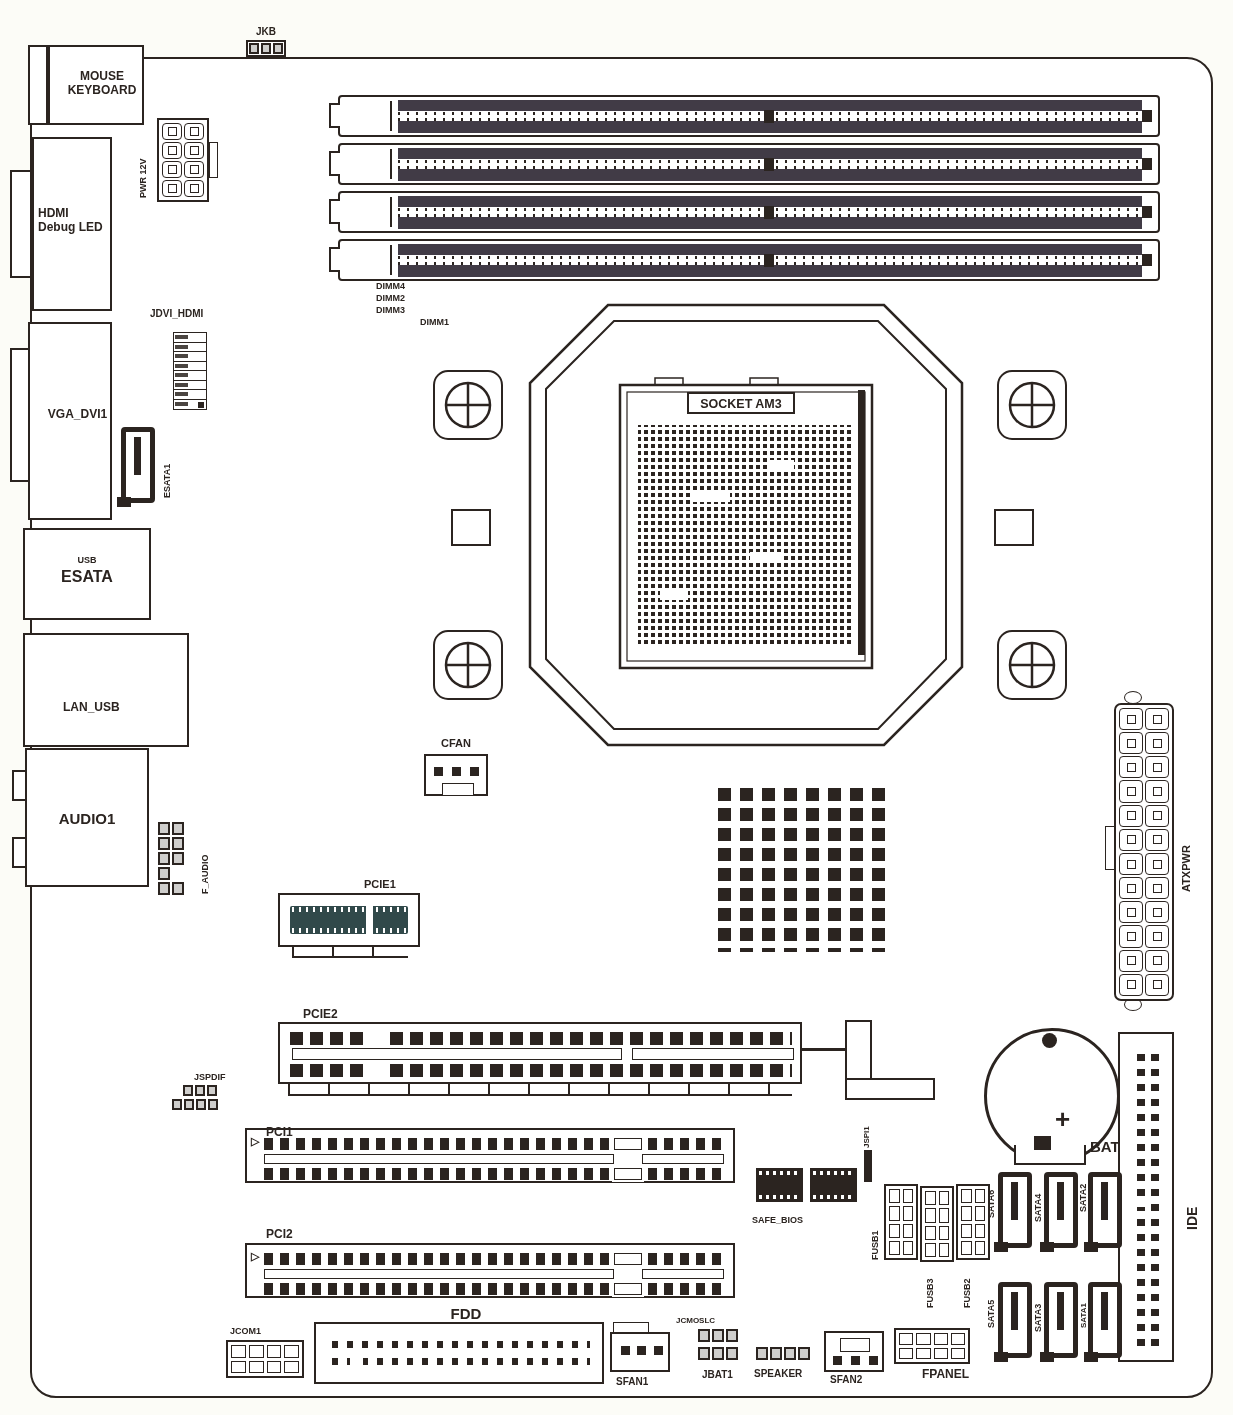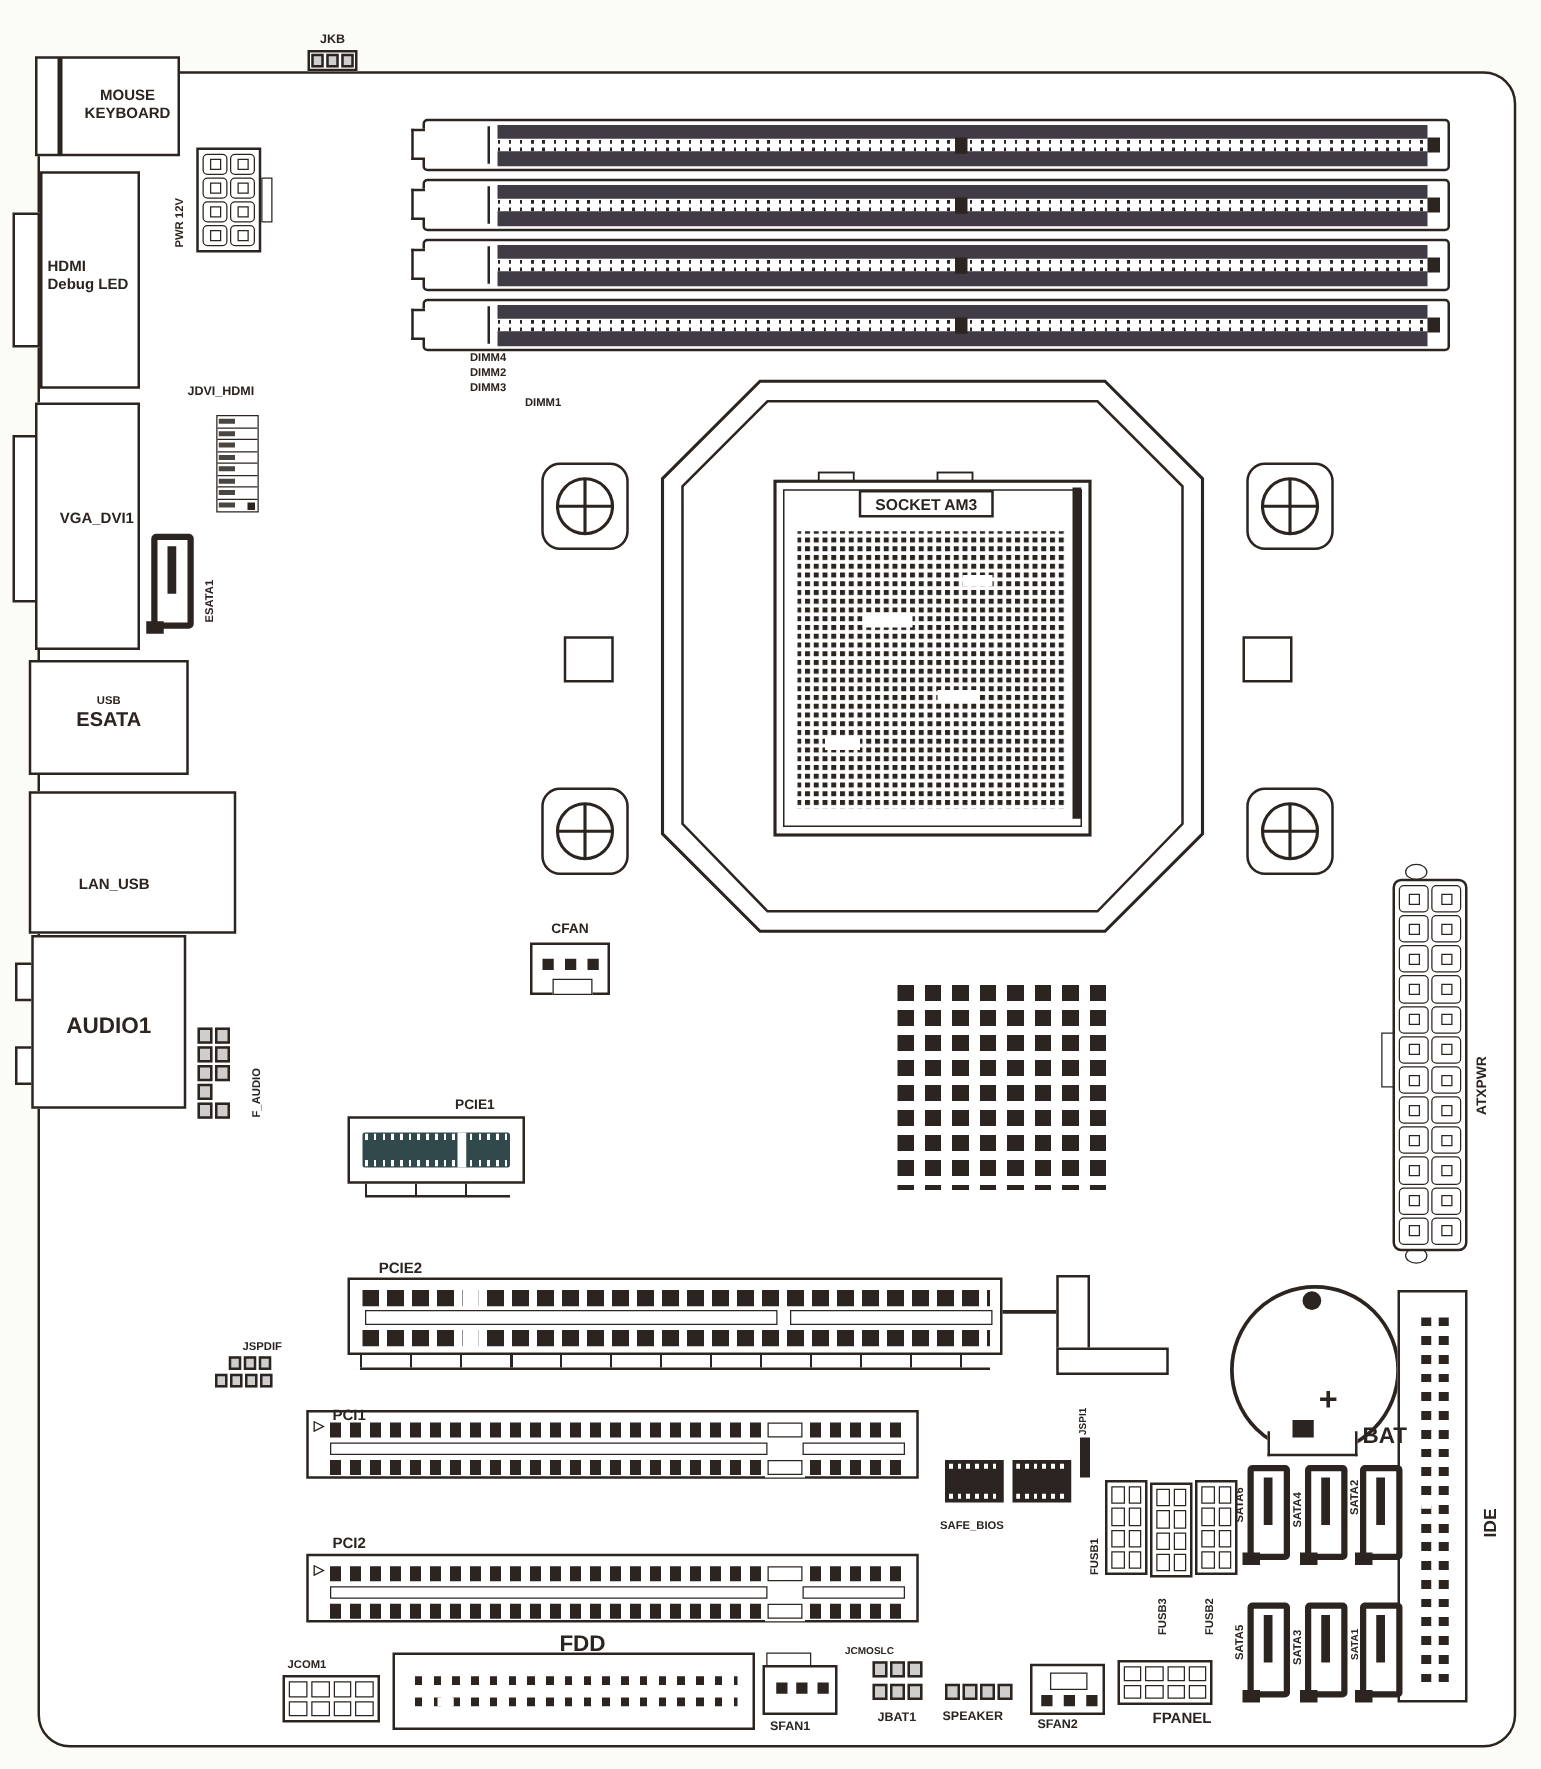--- a/index.html
+++ b/index.html
@@ -19,7 +19,7 @@
   .lbl{position:absolute;color:var(--ink);font-weight:bold;font-size:10px;line-height:1.15;
        white-space:nowrap;z-index:5;}
   .s8{font-size:8px}.s9{font-size:9px}.s11{font-size:11px}.s12{font-size:12px}
-  .s13{font-size:18px}.s14{font-size:14px}.s16{font-size:16px}
+  .s13{font-size:15px}.s14{font-size:14px}.s16{font-size:16px}
   .ctr{text-align:center;}
   .vlbl{writing-mode:vertical-rl;transform:rotate(180deg);}
   

